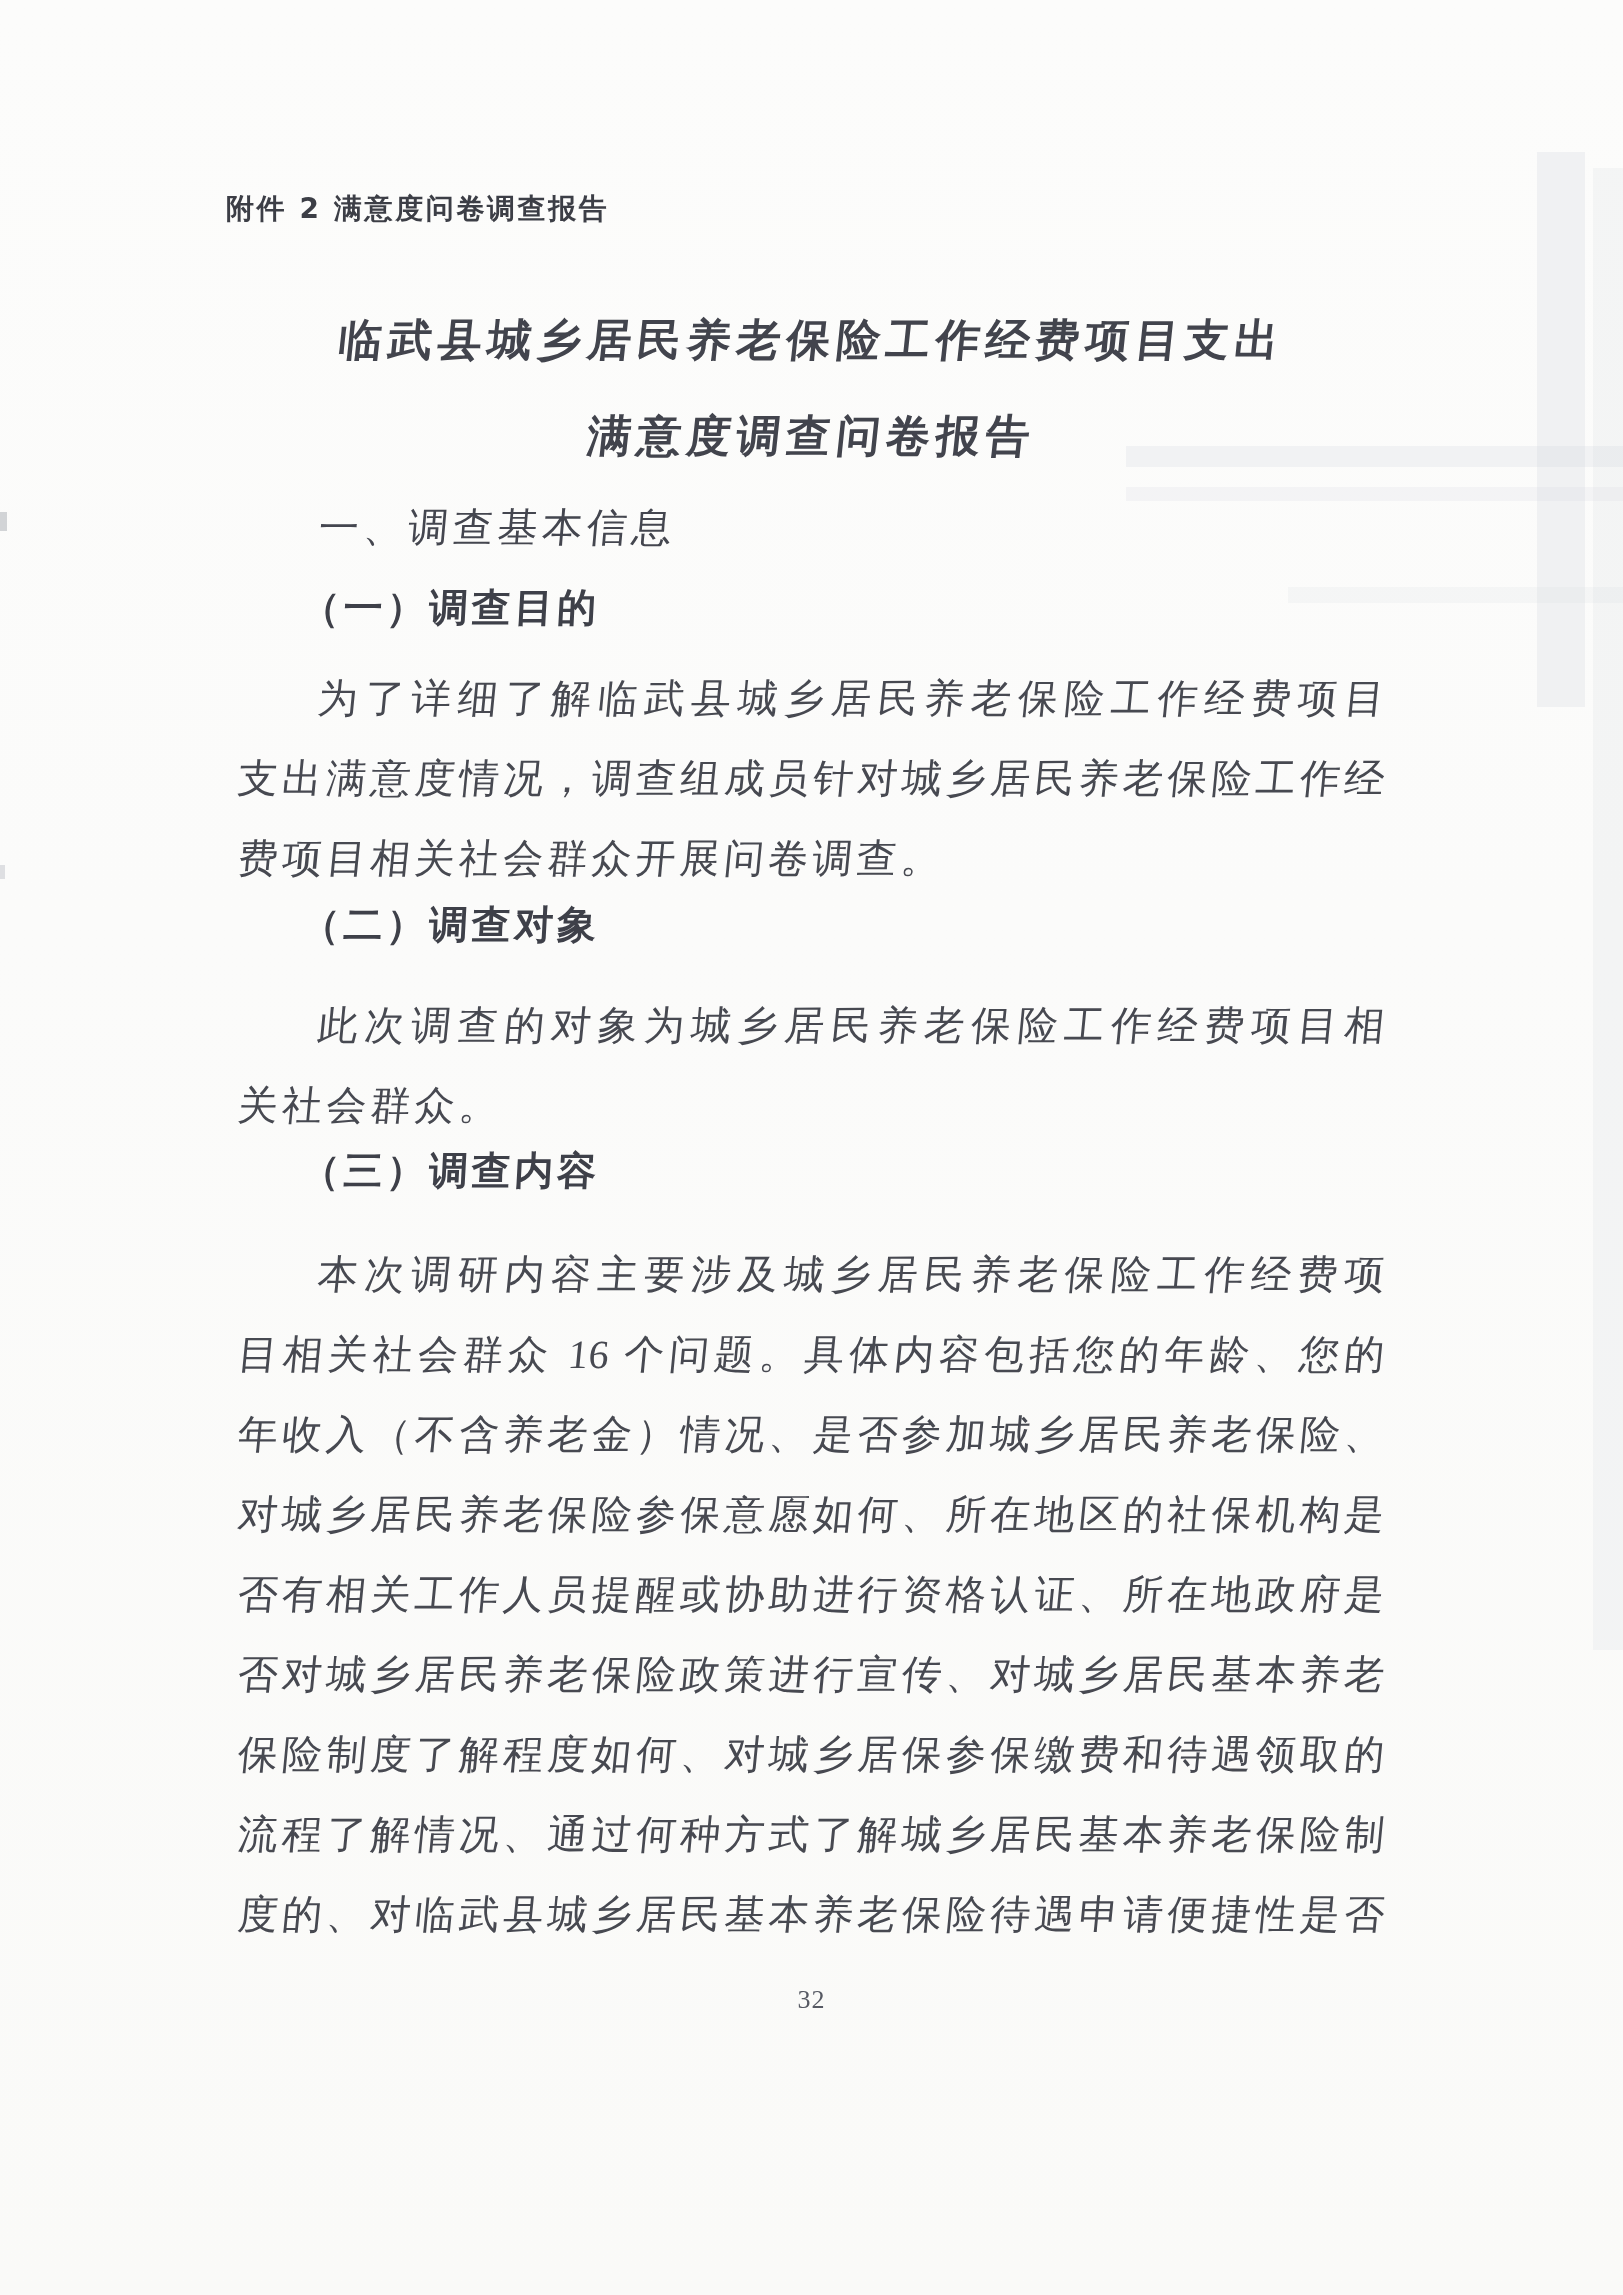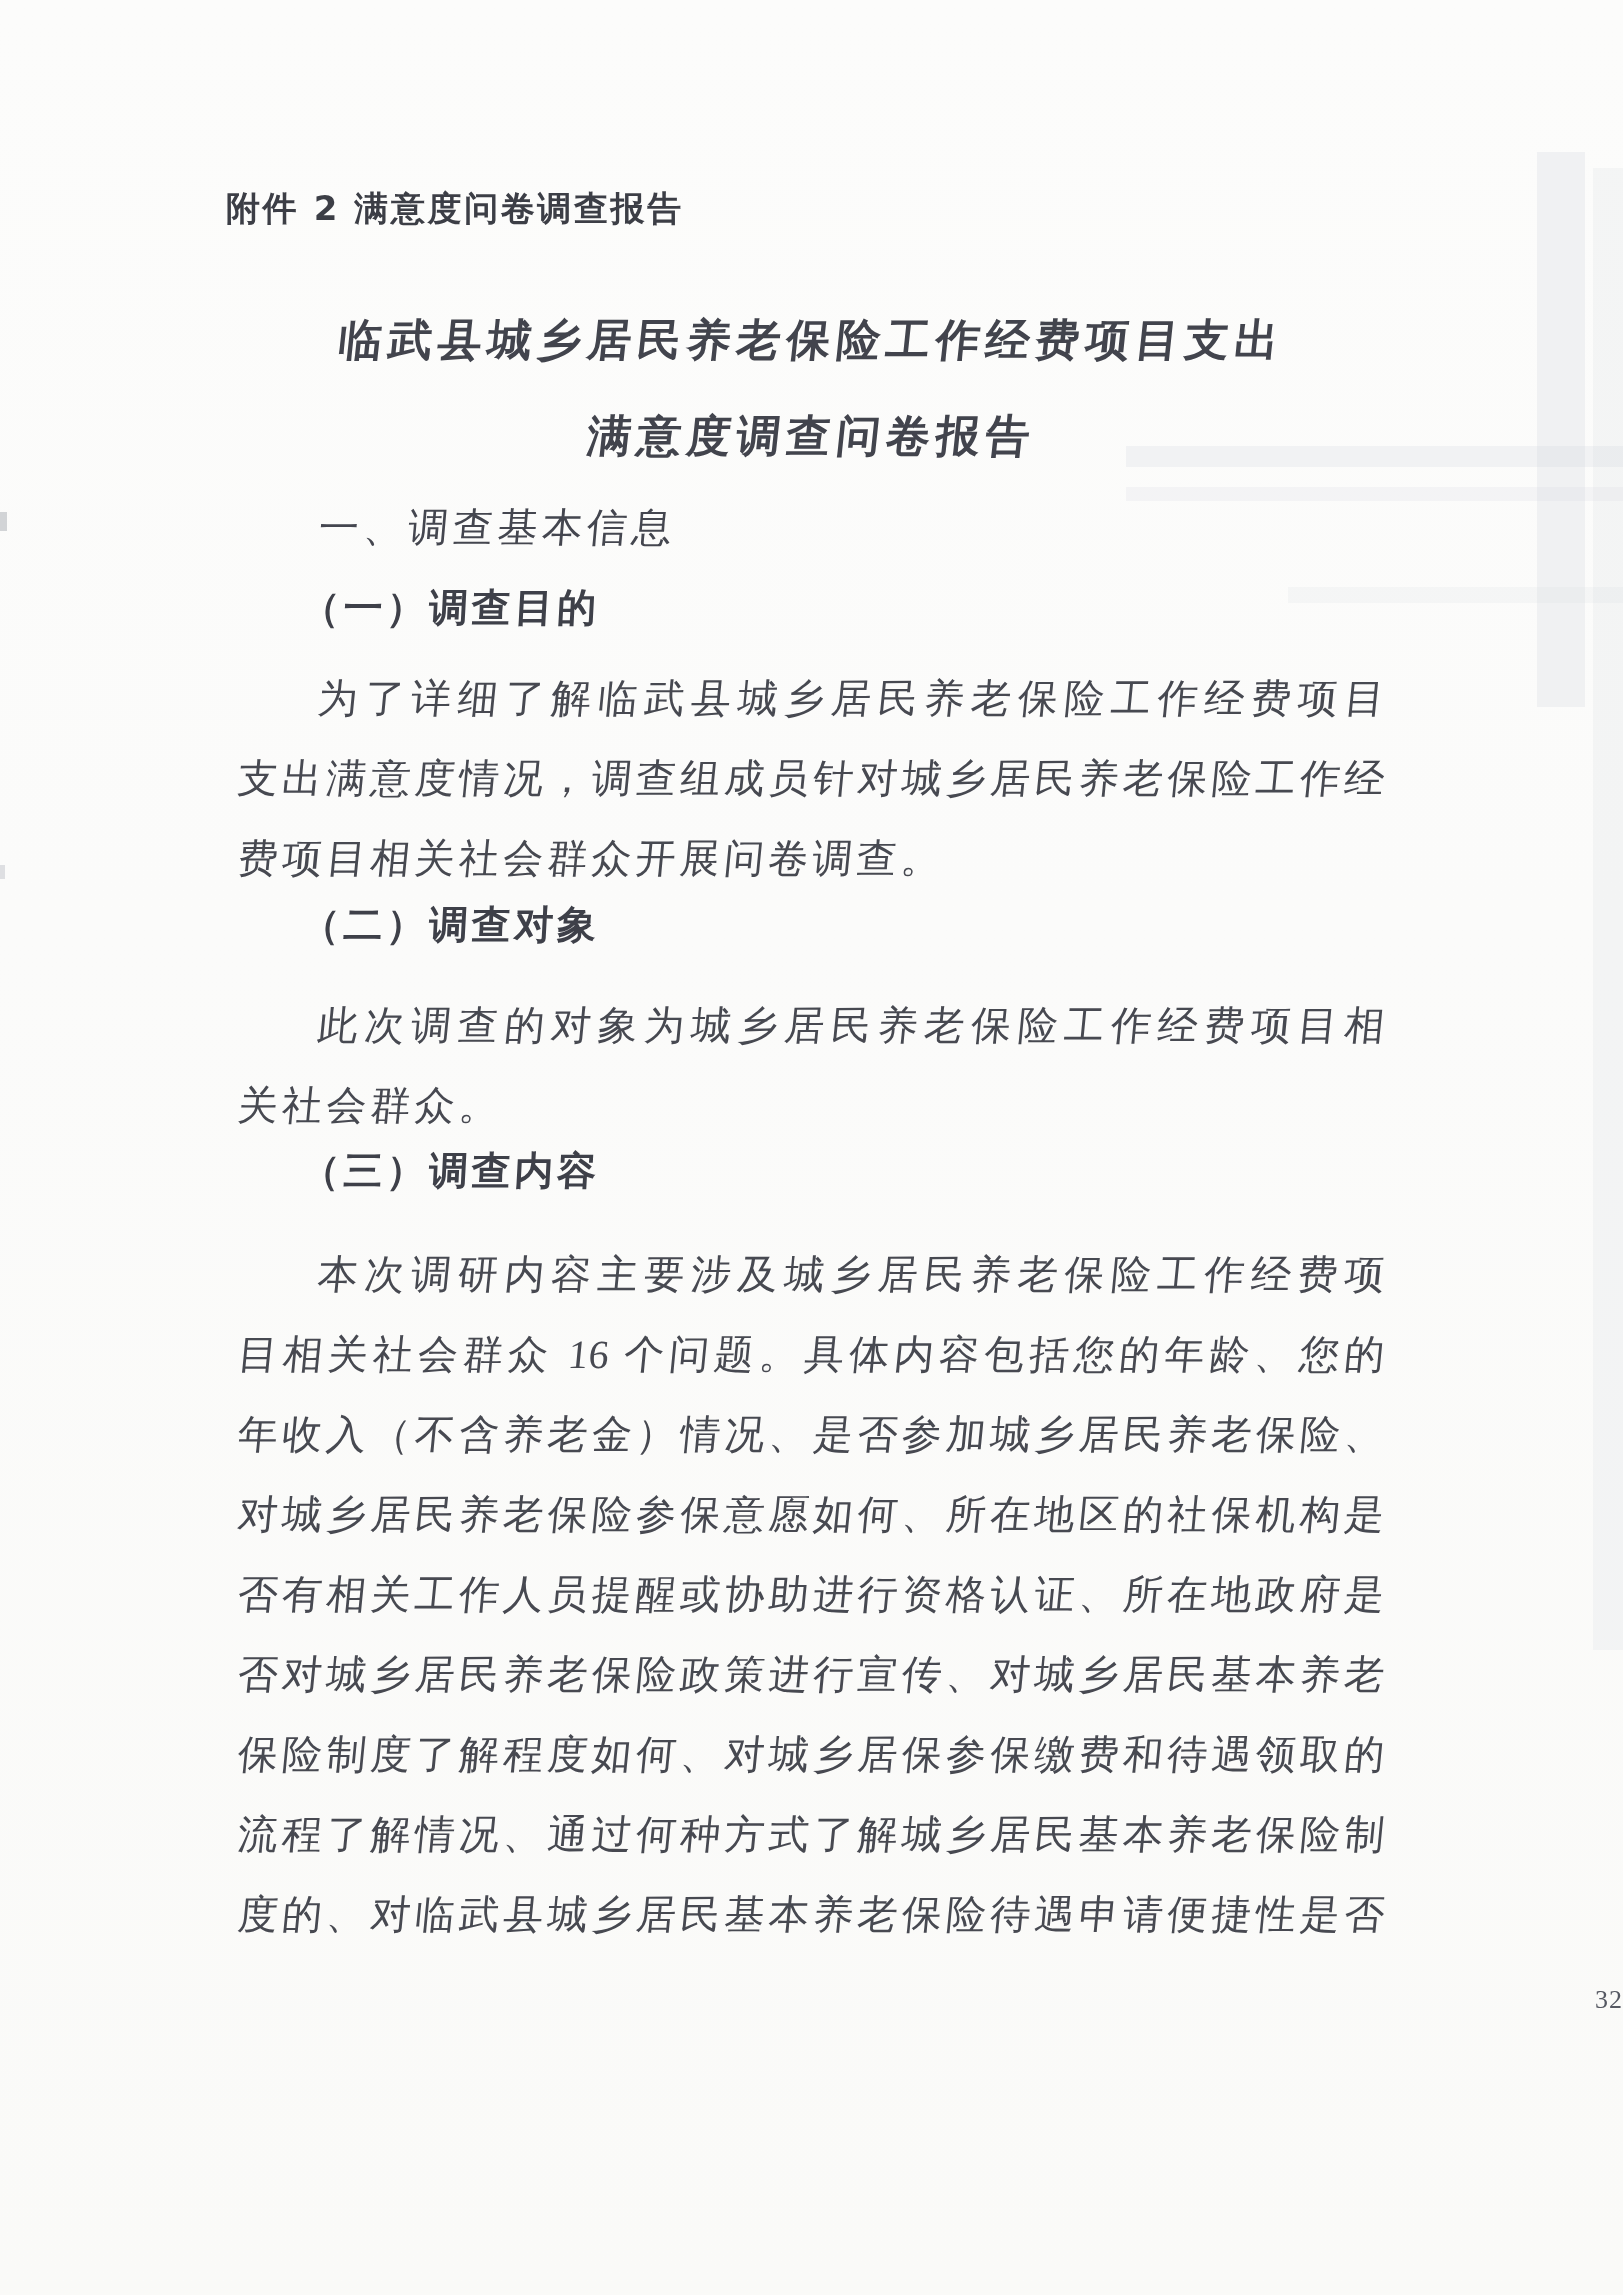--- a/index.html
+++ b/index.html
@@ -27,7 +27,7 @@
   .att-header{
     left:226px;top:186px;width:733px;height:45px;line-height:45px;
     font-family:"DejaVu Sans","Liberation Sans",sans-serif;
-    font-weight:700;font-size:34px;letter-spacing:2.6px;color:#3c3e46;
+    font-weight:700;font-size:28px;letter-spacing:2.6px;color:#3c3e46;
   }
   .doc-title{
     left:0;top:314px;width:1623px;height:54px;line-height:54px;

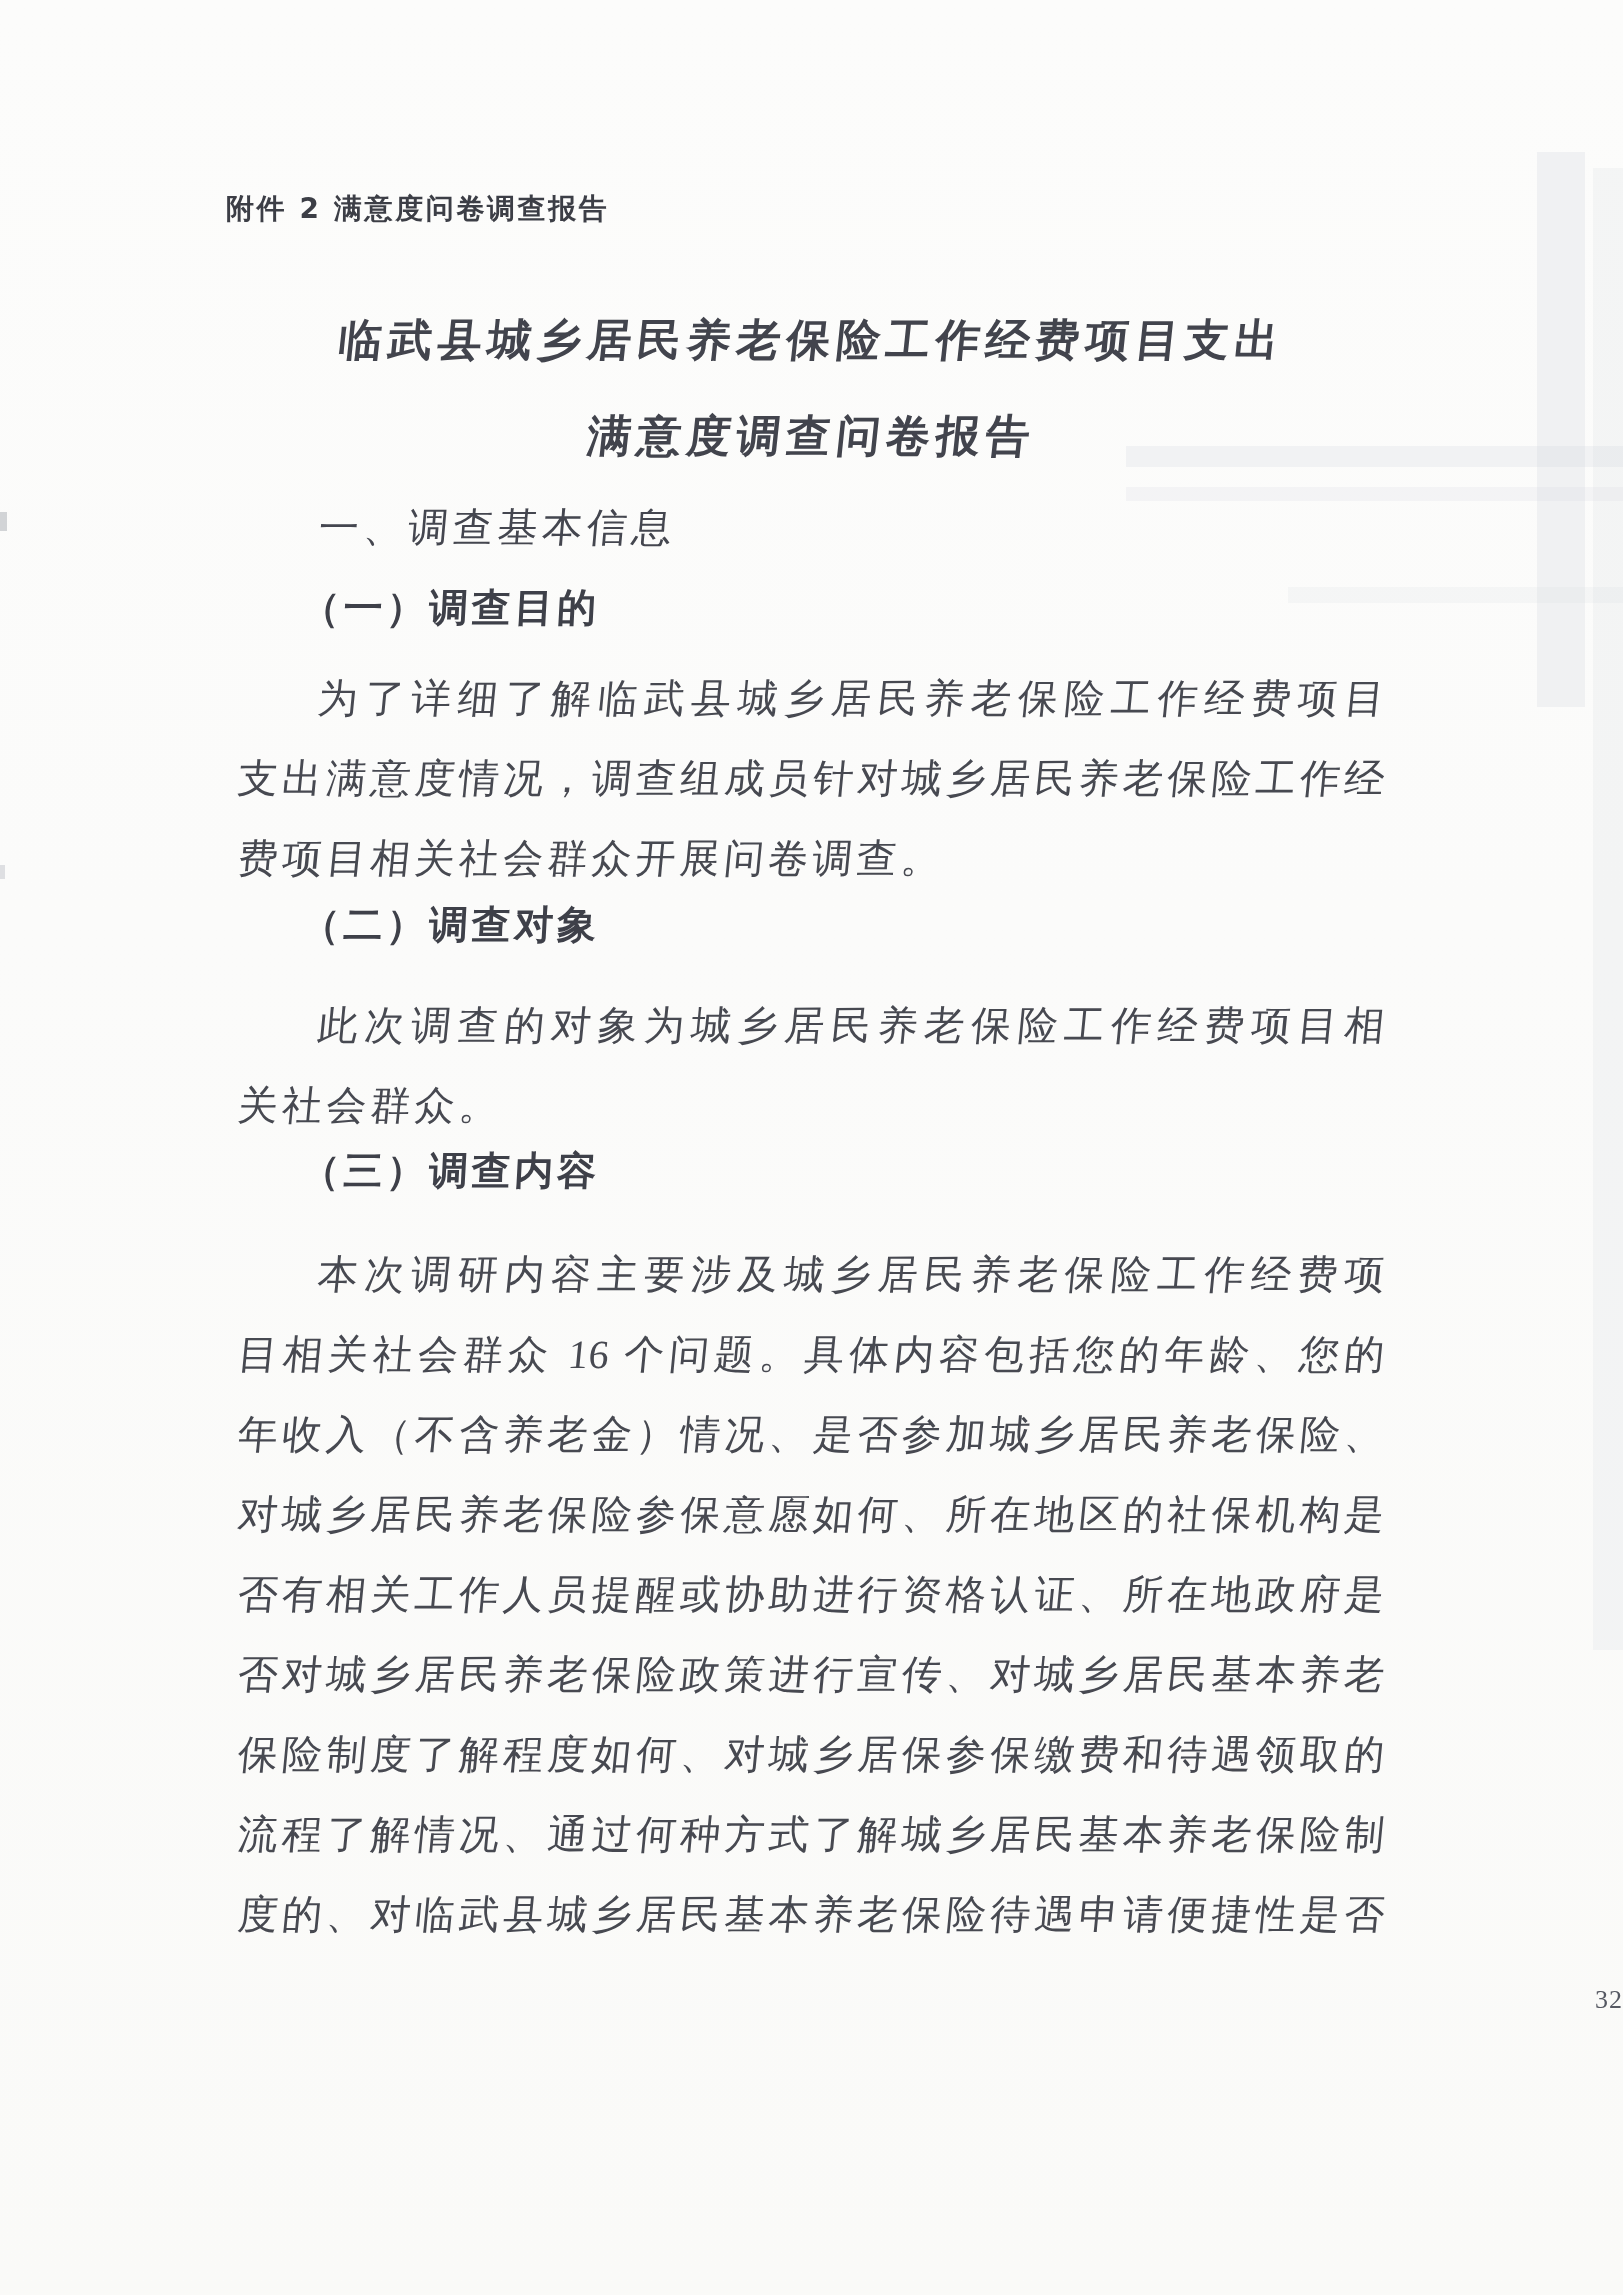--- a/index.html
+++ b/index.html
@@ -68,7 +68,7 @@
 
   .page-number{
     left:0;top:1984px;width:1623px;height:31px;line-height:31px;
-    text-align:right;font-size:26px;letter-spacing:1px;color:#565963;
+    text-align:center;font-size:26px;letter-spacing:1px;color:#565963;
   }
 </style>
 </head>

